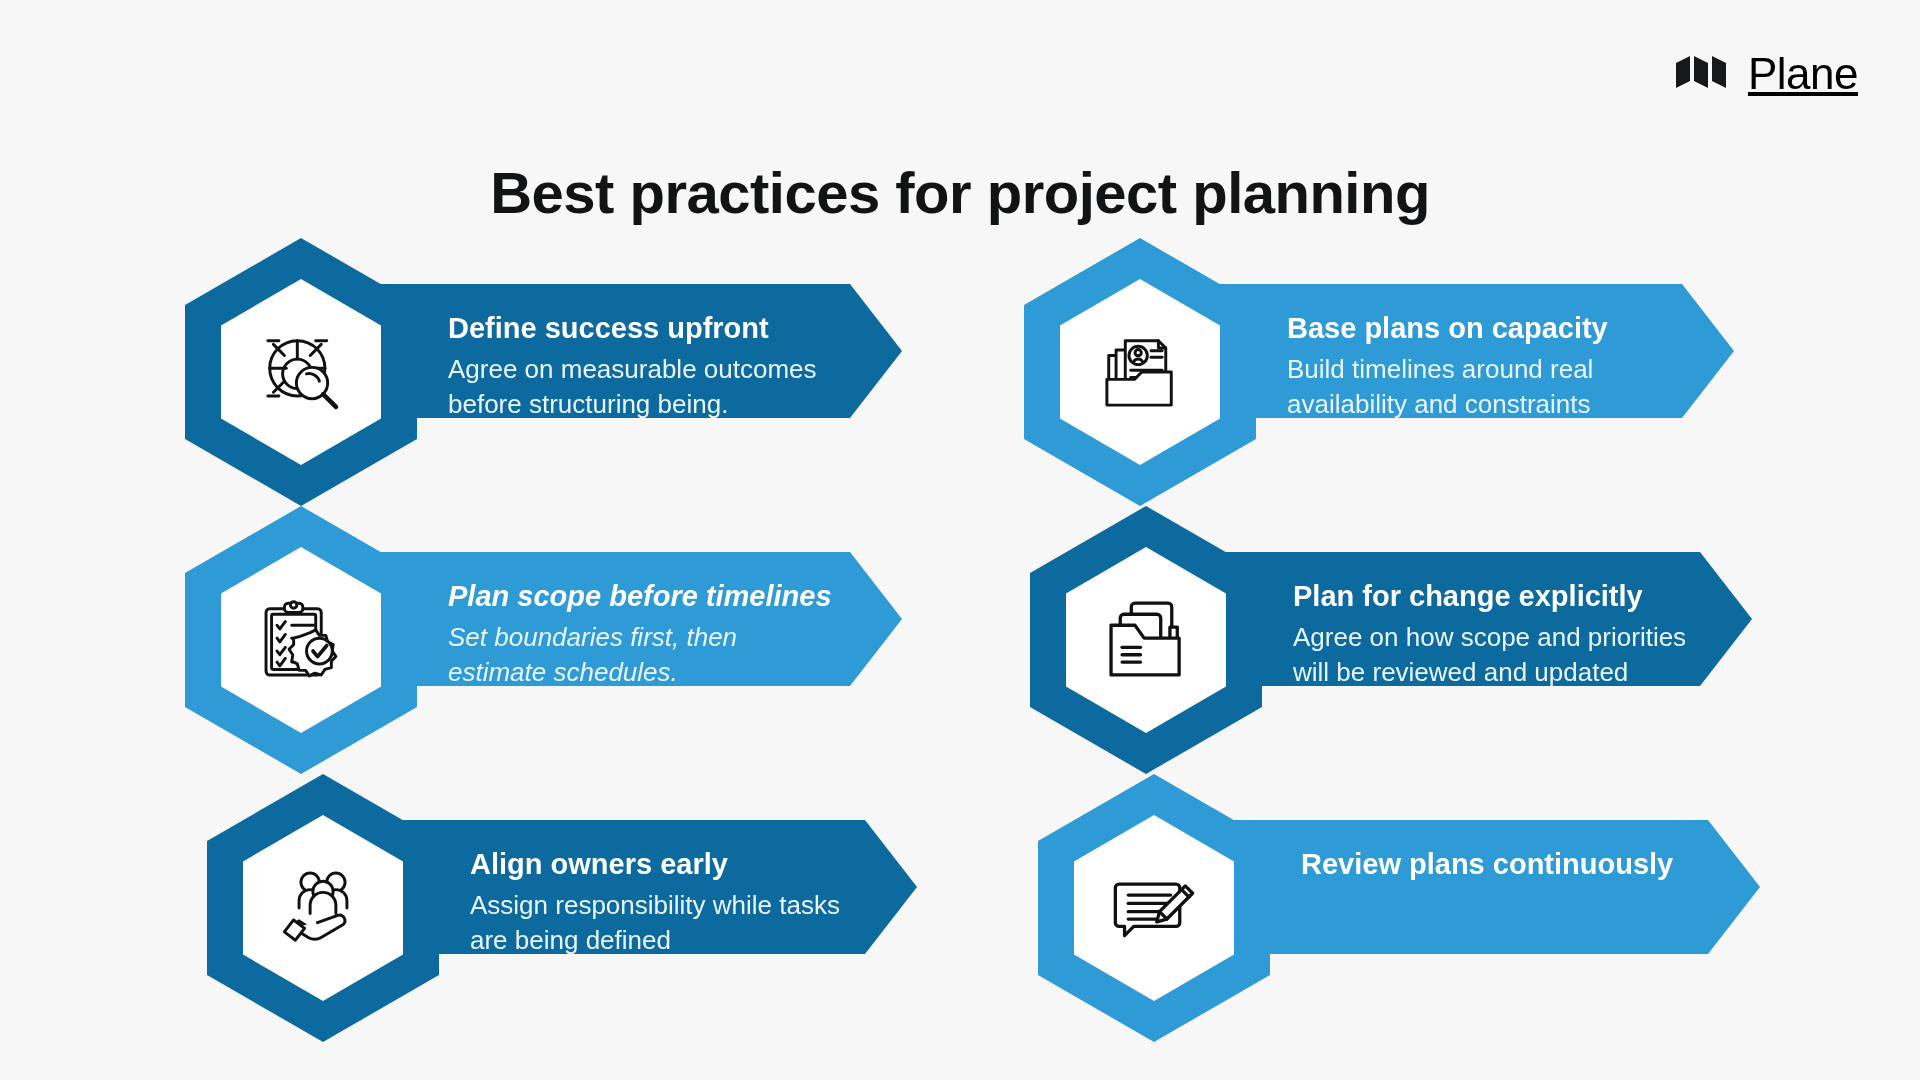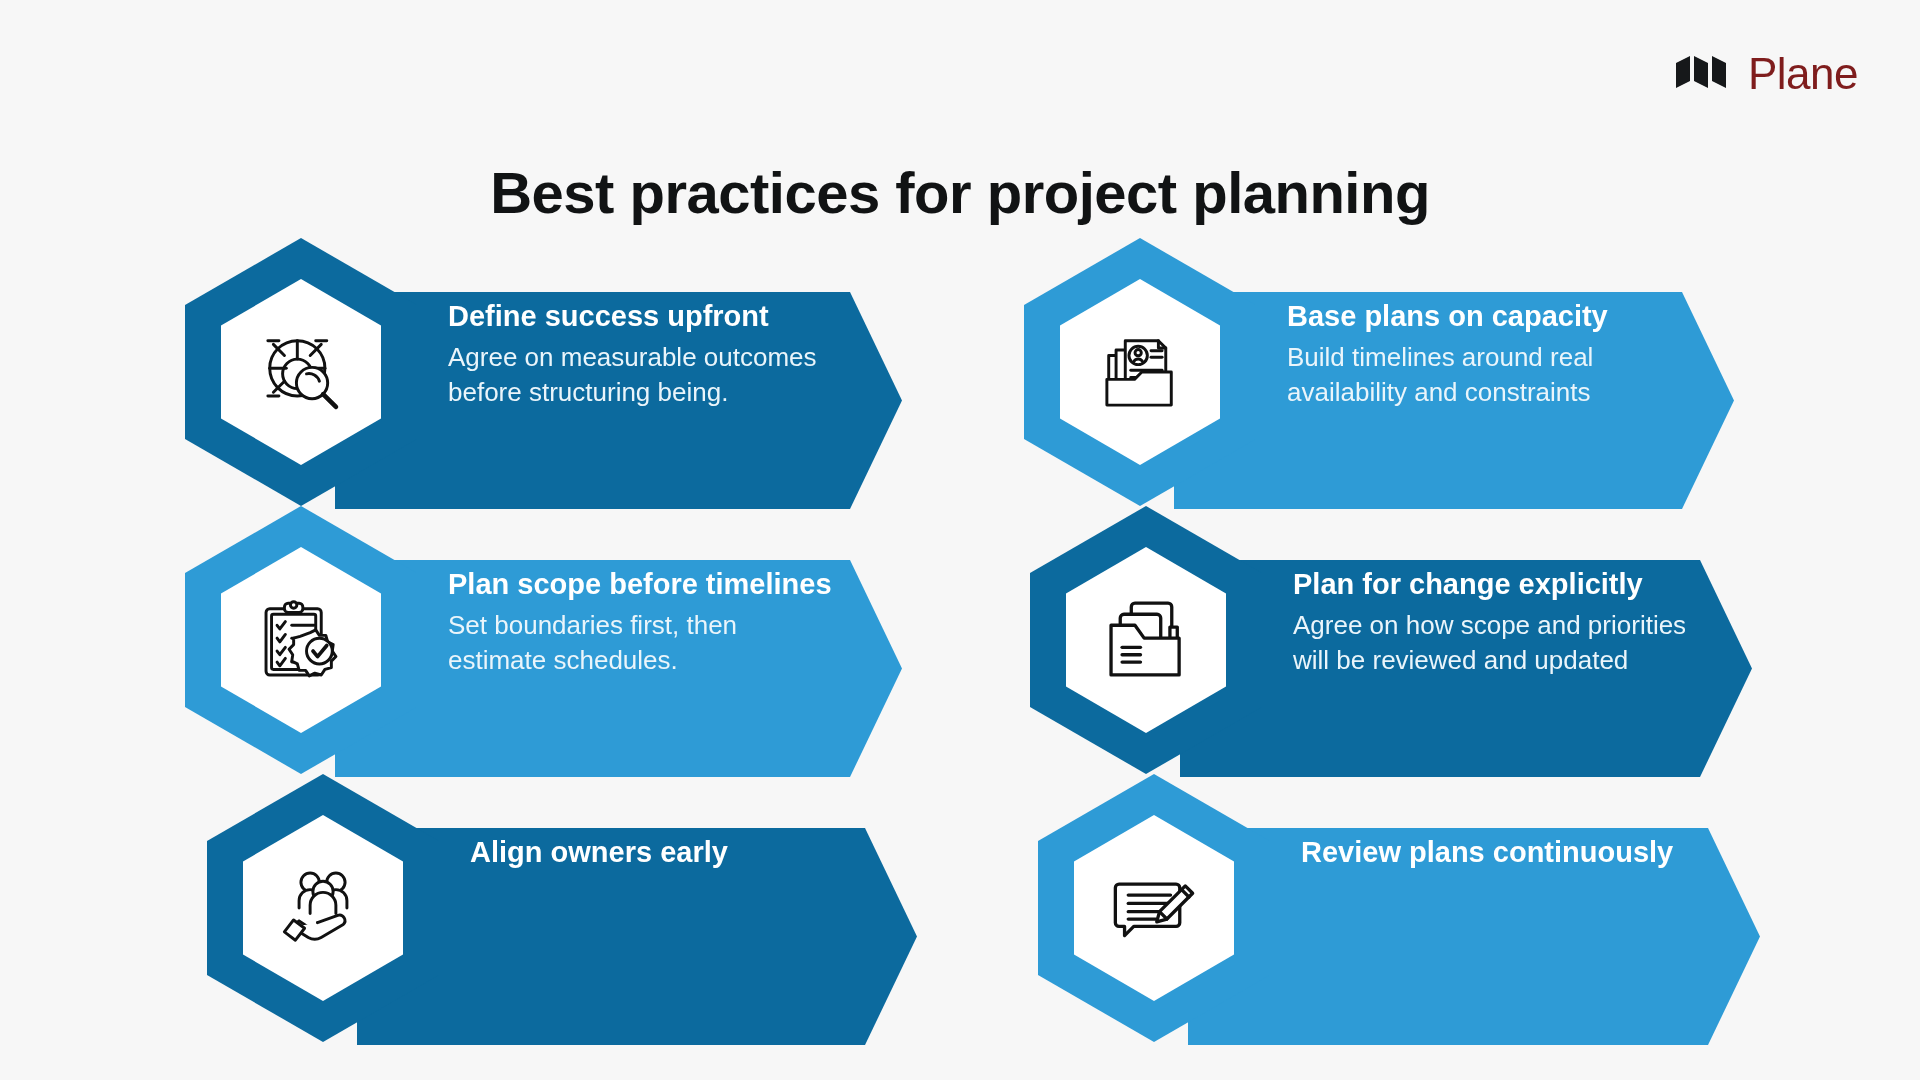--- a/index.html
+++ b/index.html
@@ -29,9 +29,10 @@
   .logo-word {
     font-size: 44px;
     font-weight: 500;
-    color: #7f1d1d;
+    color: #000000;
     letter-spacing: -0.5px;
     line-height: 1;
+    text-decoration: underline;
   }
 
   

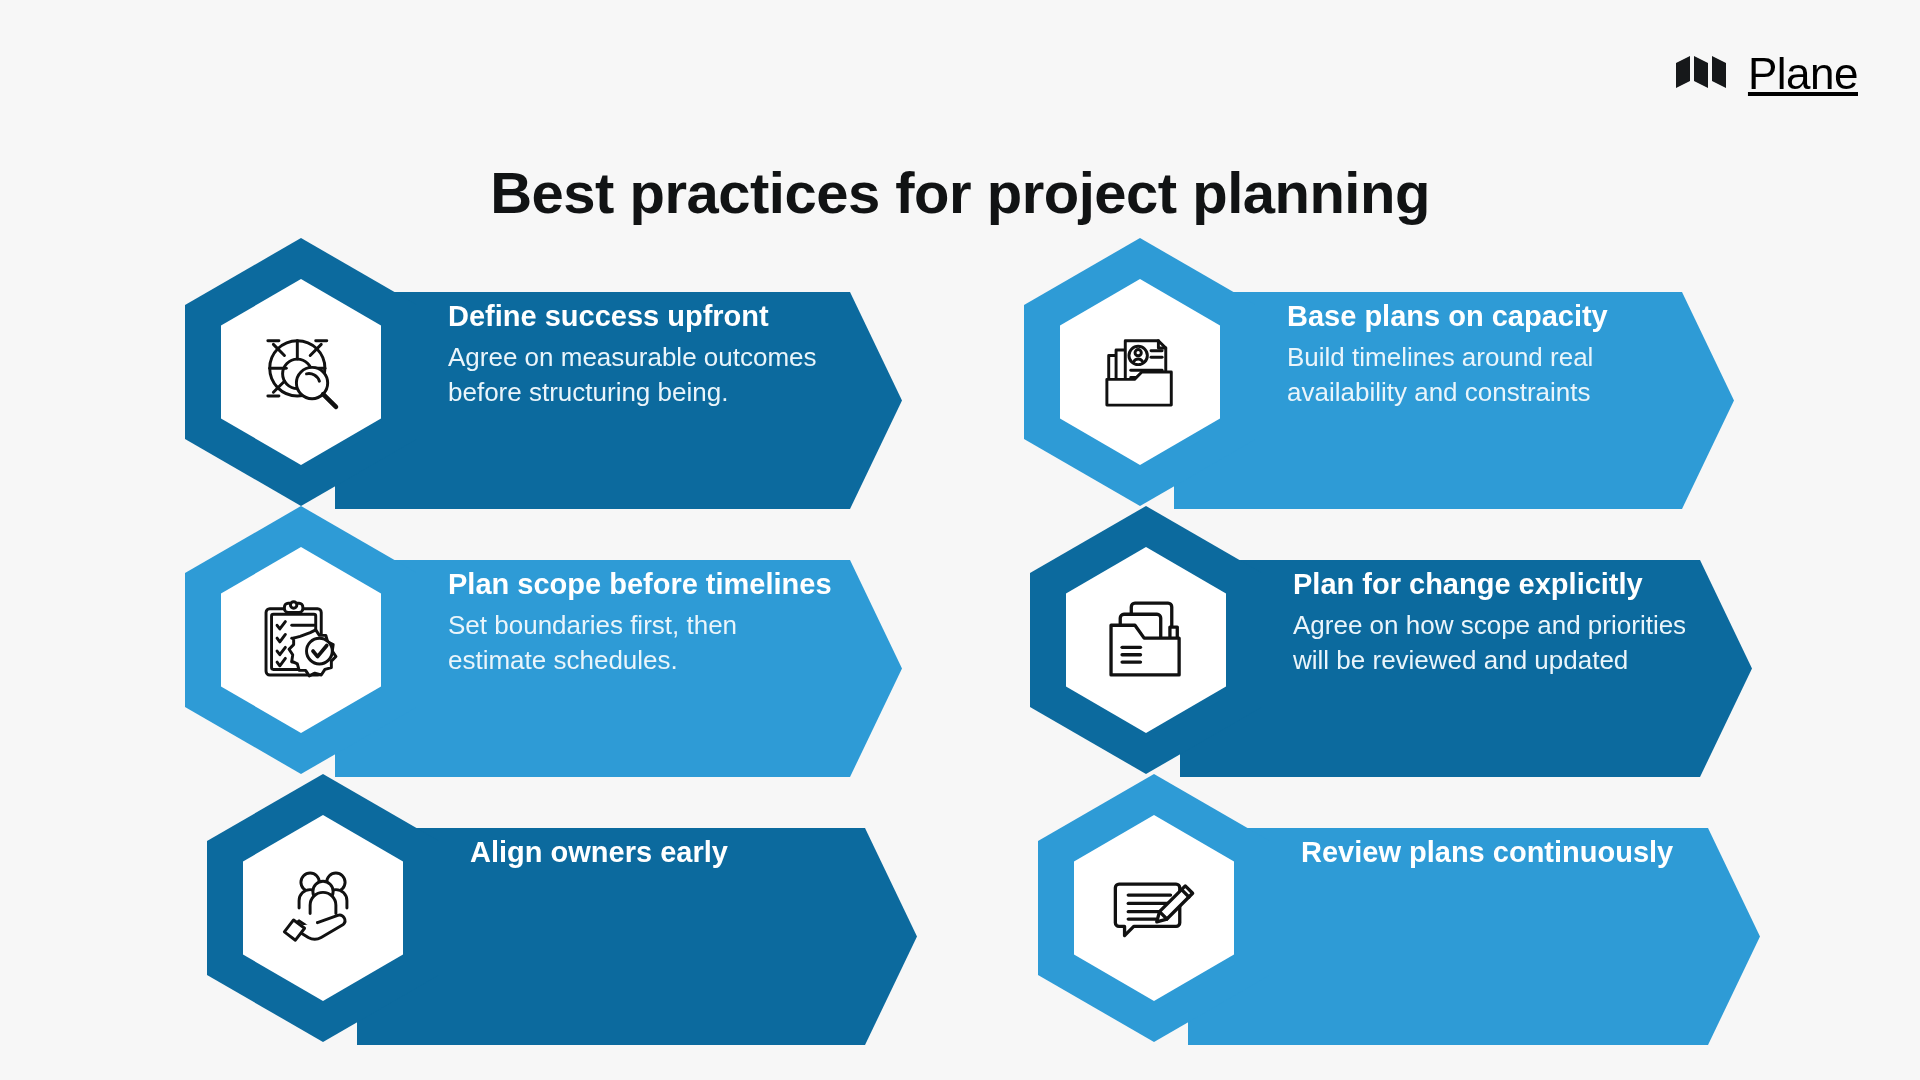--- a/index.html
+++ b/index.html
@@ -71,12 +71,12 @@
   .banner {
     position: absolute;
     left: 150px;
-    top: 54px;
+    top: 46px;
     width: 567px;
-    height: 217px;
+    height: 134px;
     clip-path: polygon(0 0, calc(100% - 52px) 0, 100% 50%, calc(100% - 52px) 100%, 0 100%);
     box-sizing: border-box;
-    padding: 7px 60px 0 113px;
+    padding: 27px 60px 0 113px;
   }
   .card.dark .banner { background: #0c6a9e; }
   .card.light .banner { background: #2e9bd6; }

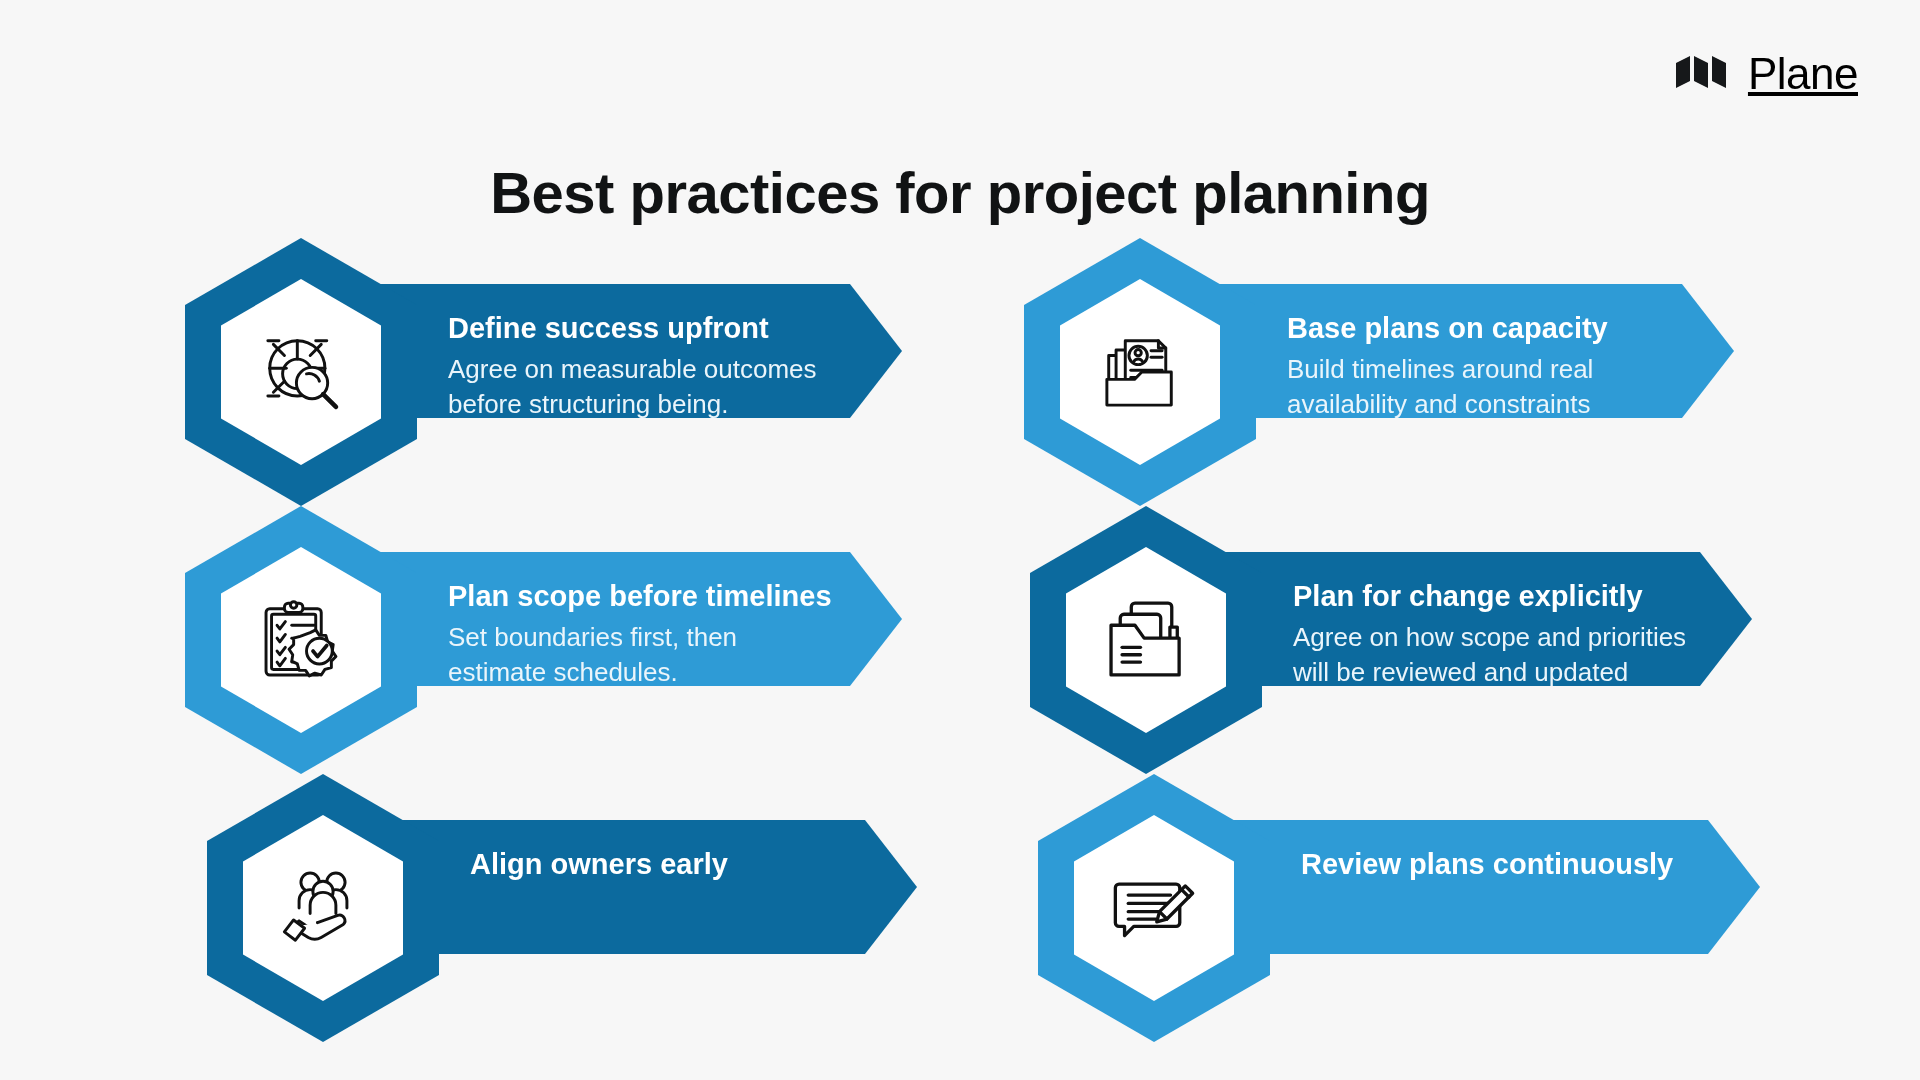--- a/index.html
+++ b/index.html
@@ -135,7 +135,7 @@
 
   .card.r1.c1 .banner { left: 150px; }
   .card.r1.c2 .banner { left: 164px; width: 560px; }
-  .card.r2.c1 .banner { left: 150px; }
+  .card.r2.c1 .banner { left: 150px; font-style: italic; }
   .card.r2.c2 .banner { left: 170px; width: 572px; }
   .card.r3.c1 .banner { left: 172px; width: 560px; }
   .card.r3.c2 .banner { left: 178px; width: 572px; }

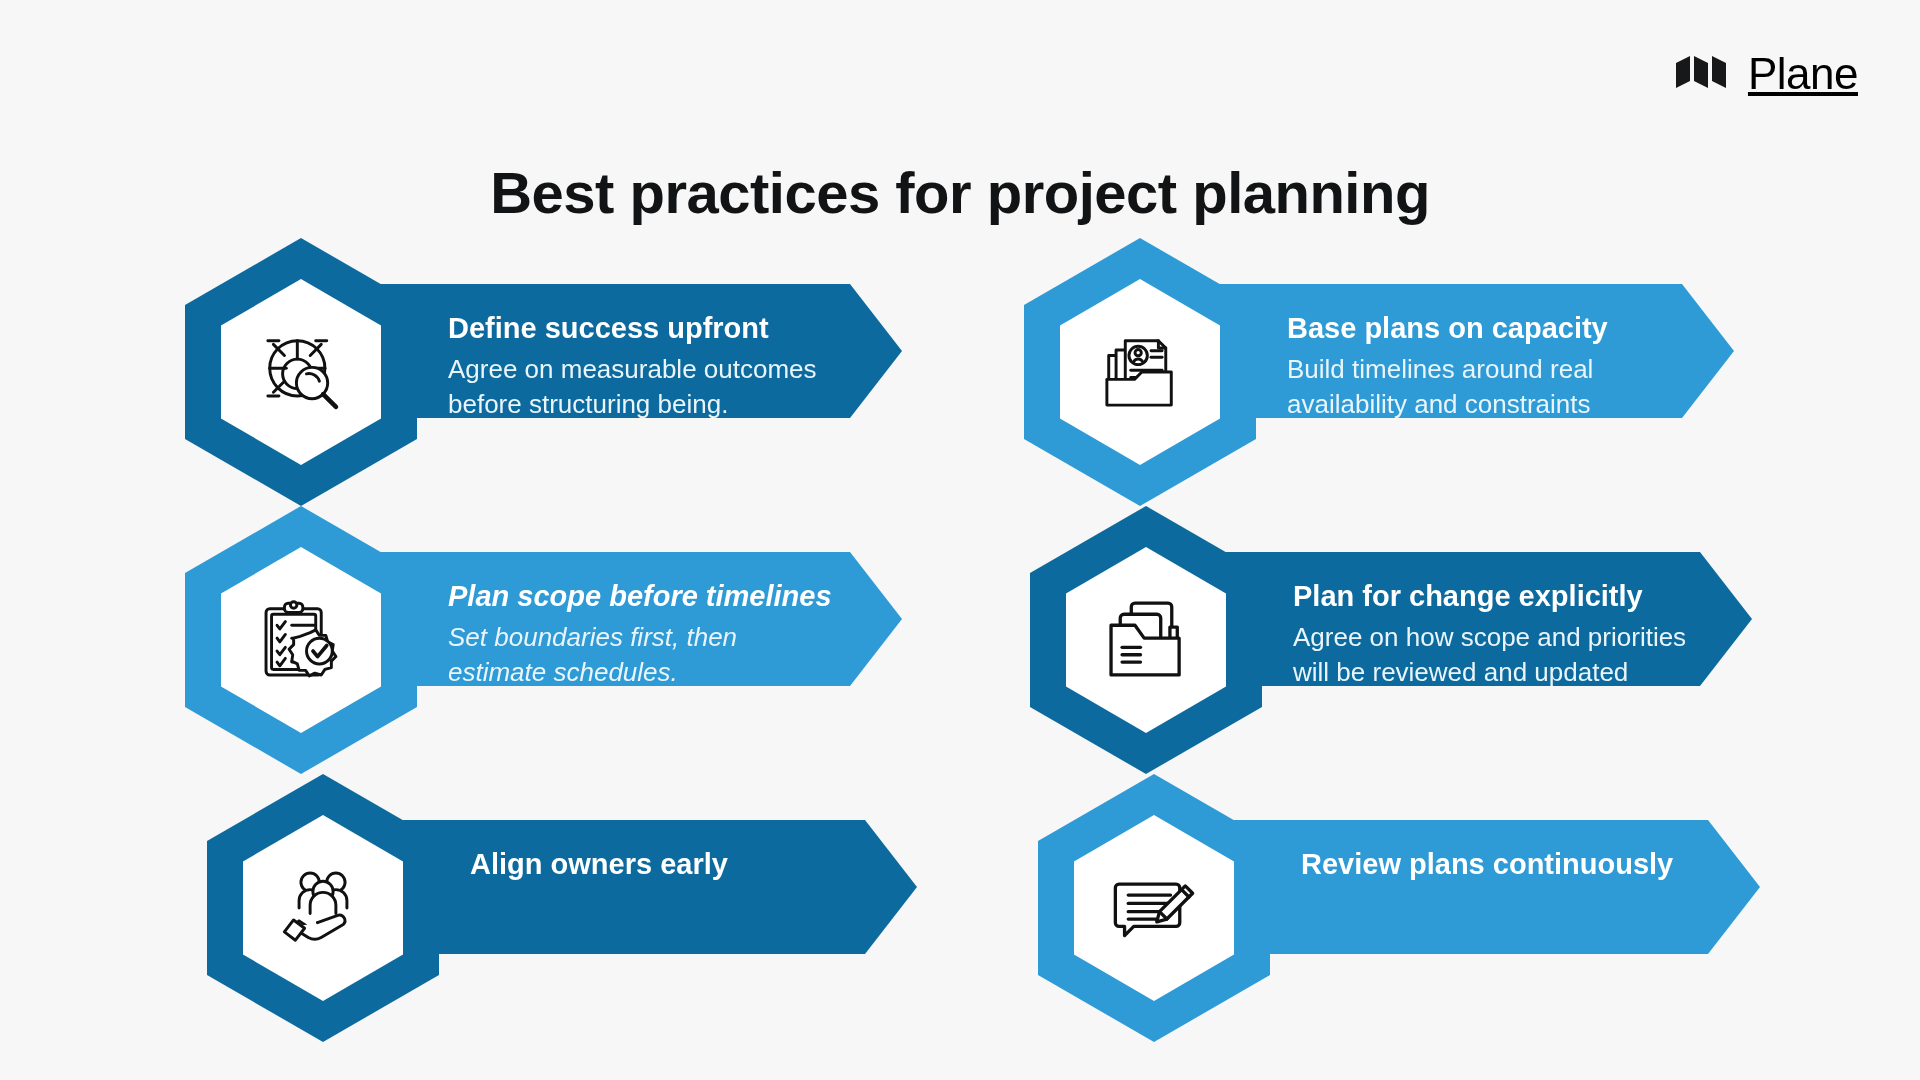--- a/index.html
+++ b/index.html
@@ -273,6 +273,7 @@
   <div class="card dark r3 c1">
     <div class="banner">
       <p class="banner-title">Align owners early</p>
+      <p class="banner-desc">Assign responsibility while tasks are being defined</p>
     </div>
     <div class="hex-wrap">
       <div class="hex-outer"></div>

